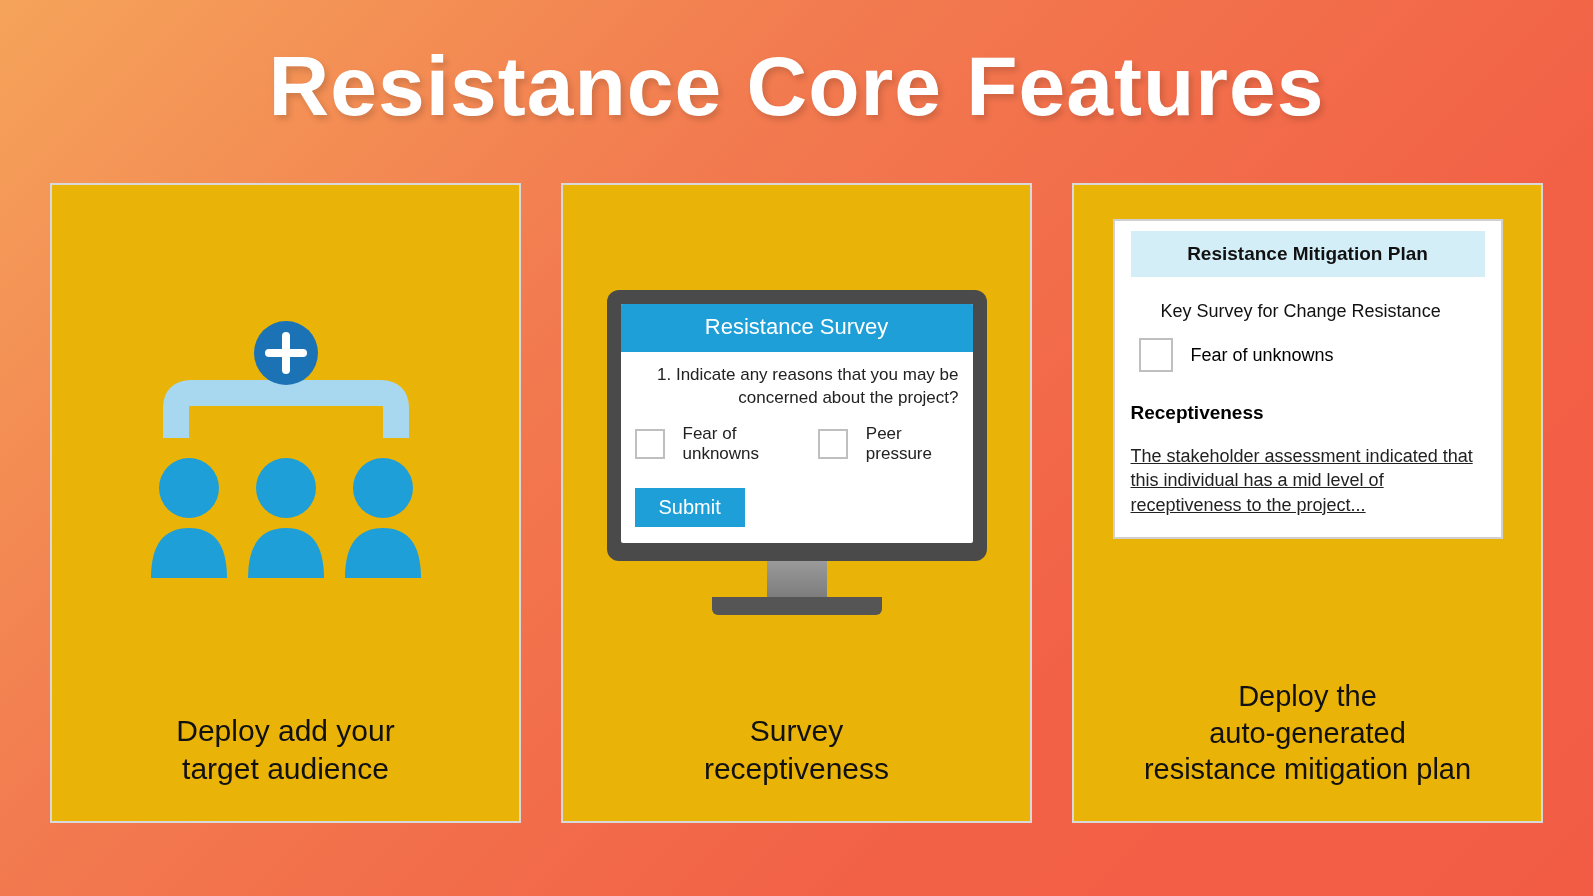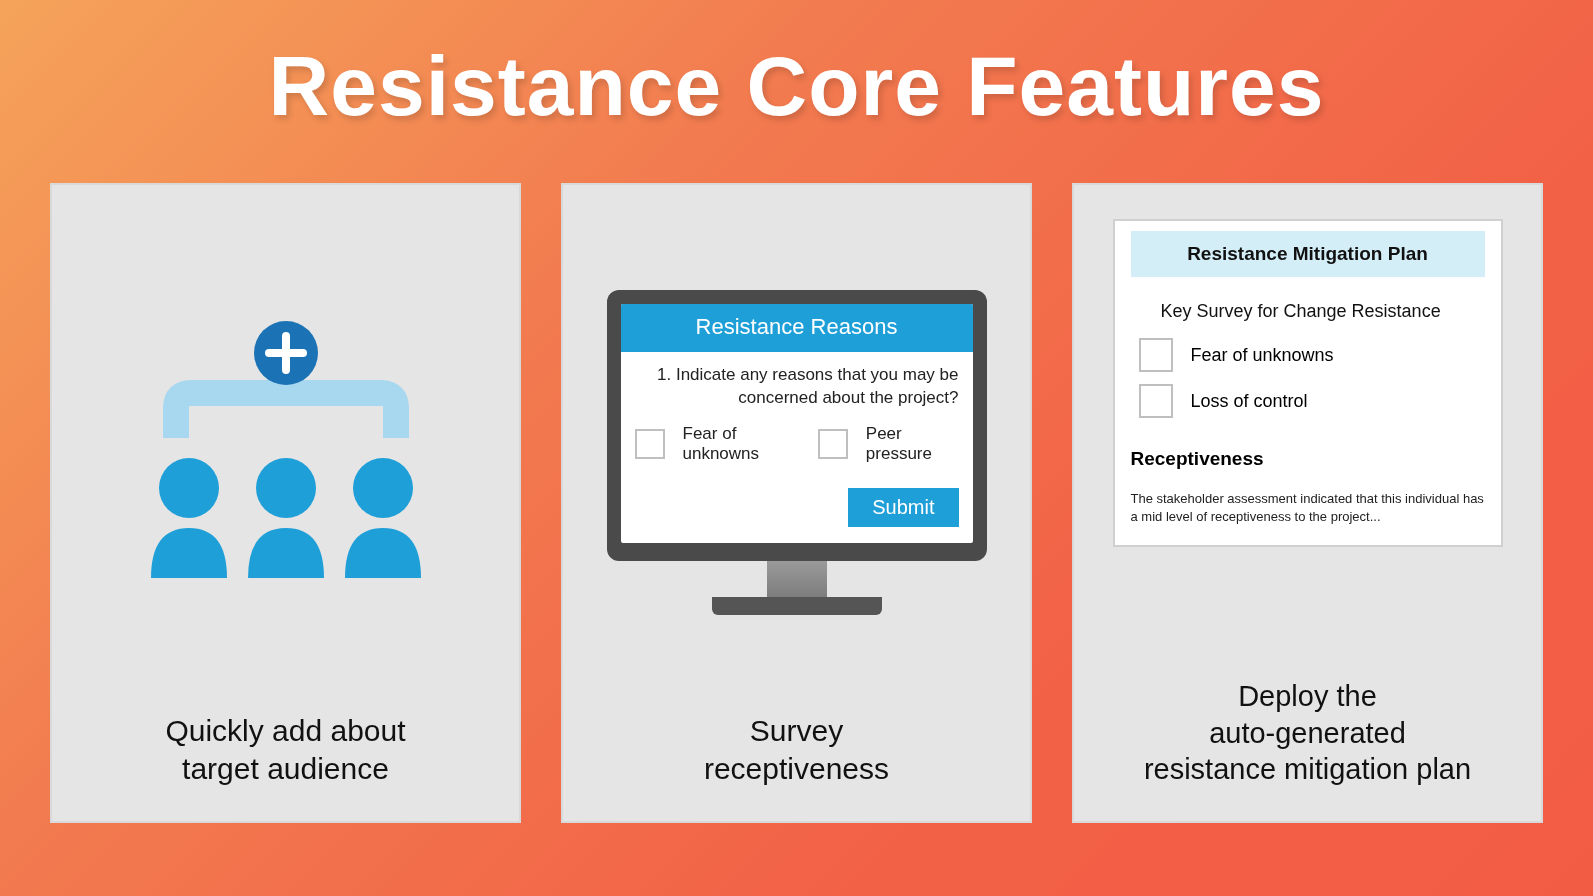--- a/index.html
+++ b/index.html
@@ -36,7 +36,7 @@
     padding: 0 50px;
   }
   .card {
-    background: #e5e5e5;
+    background: #eab308;
     border: 2px solid #d9d9d9;
     width: 480px;
     height: 640px;

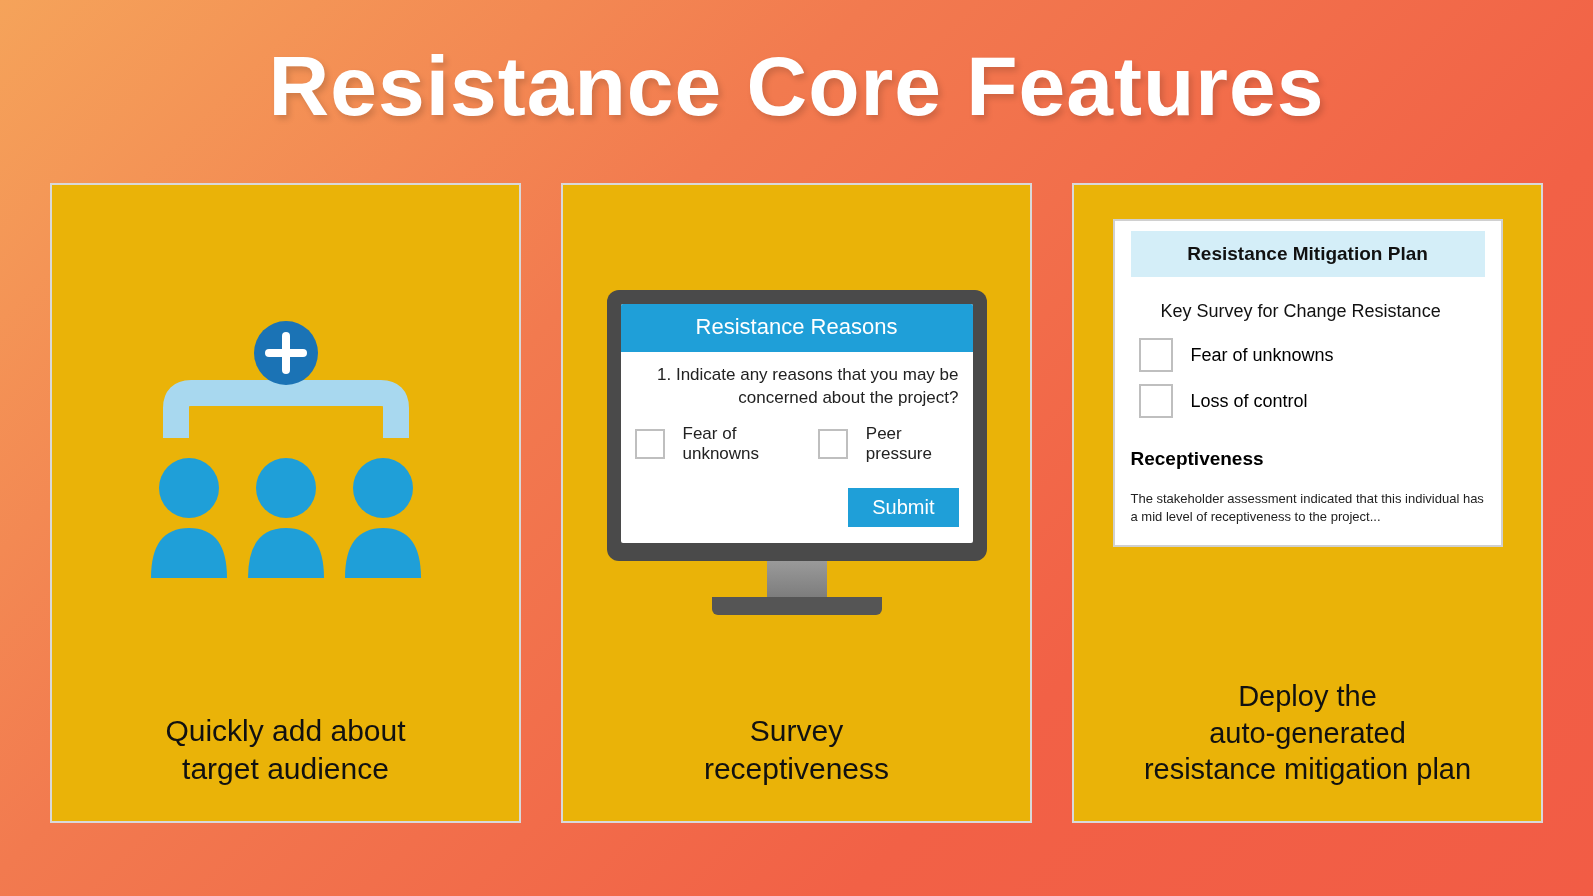--- a/index.html
+++ b/index.html
@@ -215,7 +215,7 @@
         <div class="monitor-wrap">
           <div class="monitor-bezel">
             <div class="screen">
-              <div class="survey-header">Resistance Reasons</div>
+              <div class="survey-header">Resistance Survey</div>
               <div class="survey-body">
                 <div class="survey-q">1. Indicate any reasons that you may be concerned about the project?</div>
                 <div class="survey-opts">

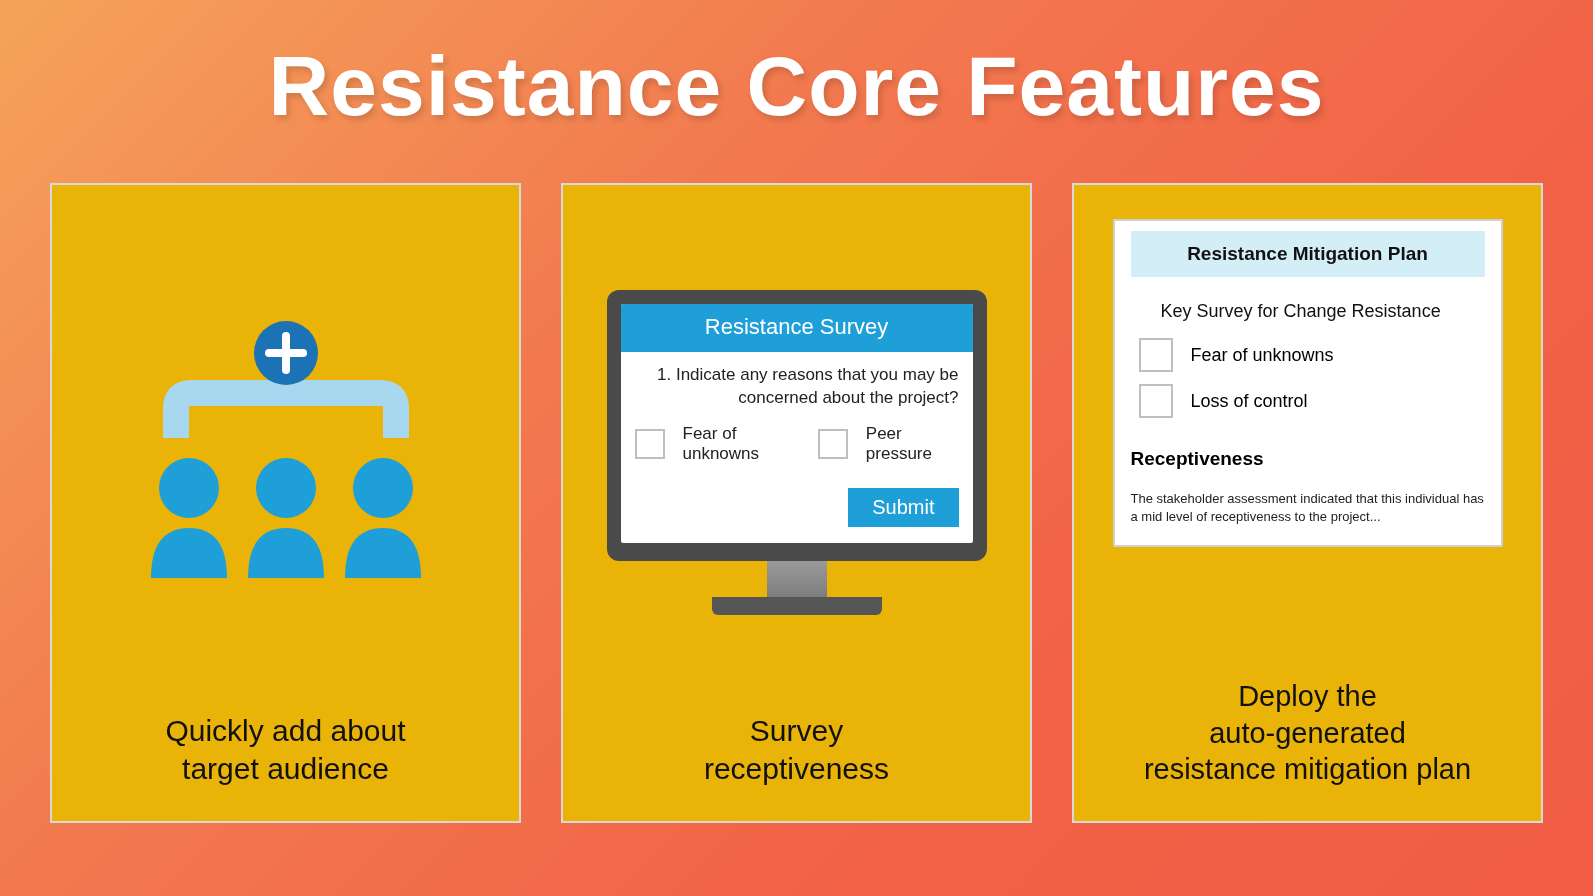--- a/index.html
+++ b/index.html
@@ -249,10 +249,6 @@
             <div class="chk"></div>
             <span>Fear of unknowns</span>
           </div>
-          <div class="doc-item">
-            <div class="chk"></div>
-            <span>Loss of control</span>
-          </div>
           <div class="doc-h2">Receptiveness</div>
           <div class="doc-p">The stakeholder assessment indicated that this individual has a mid level of receptiveness to the project...</div>
         </div>

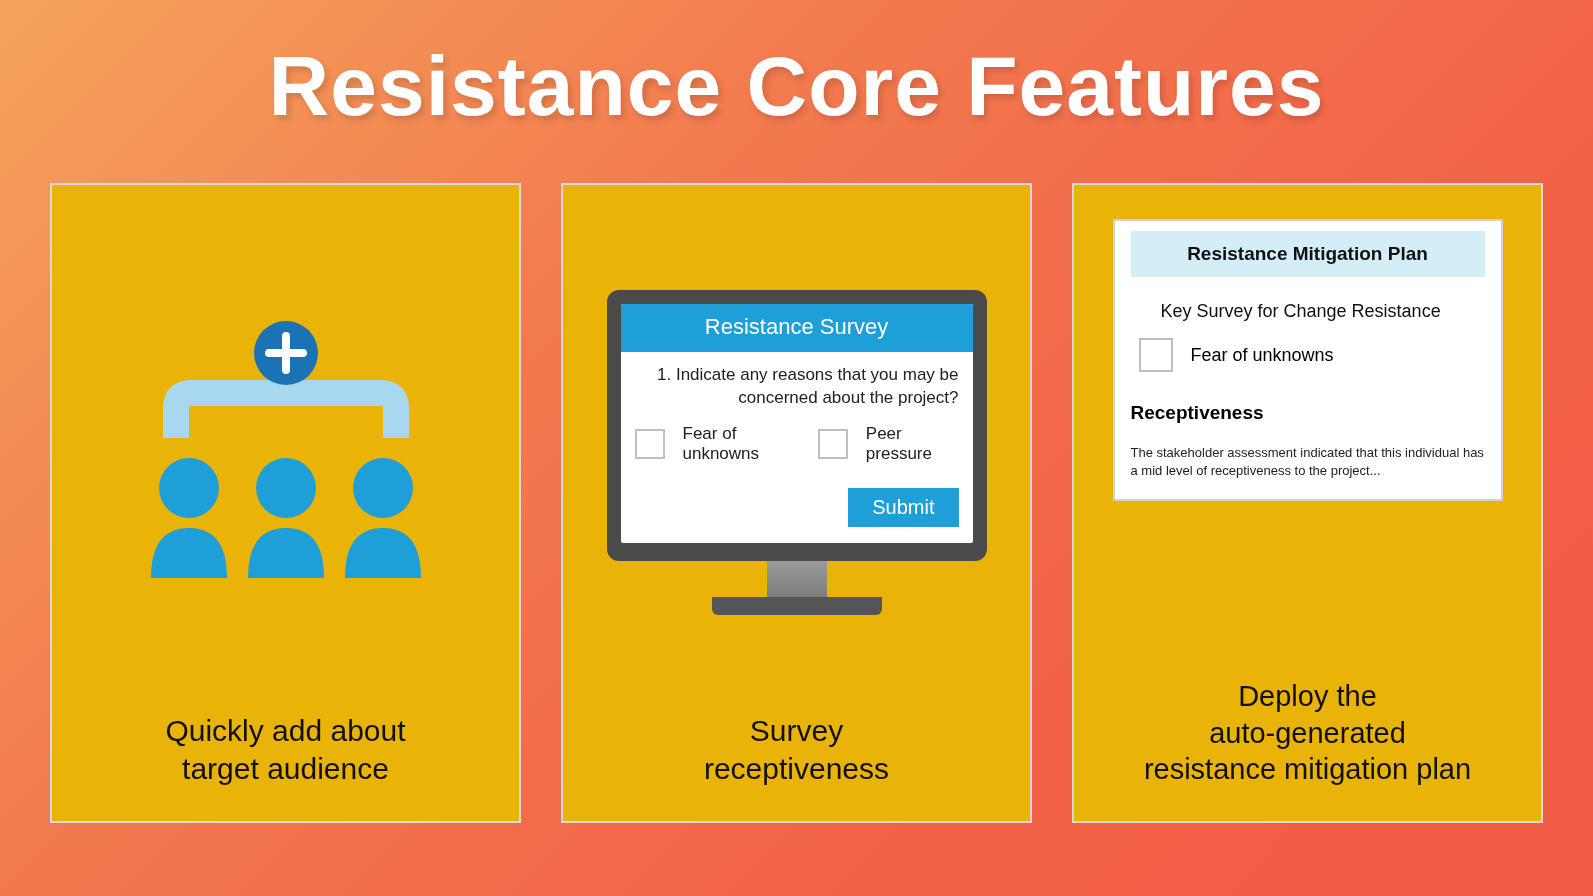--- a/index.html
+++ b/index.html
@@ -168,9 +168,10 @@
     margin: 30px 0 20px 0;
   }
   .doc-p {
-    font-size: 13px;
+    font-size: 18px;
     line-height: 1.35;
     color: #222;
+    text-decoration: underline;
   }
   .card3 .caption { font-size: 29px; }
 </style>

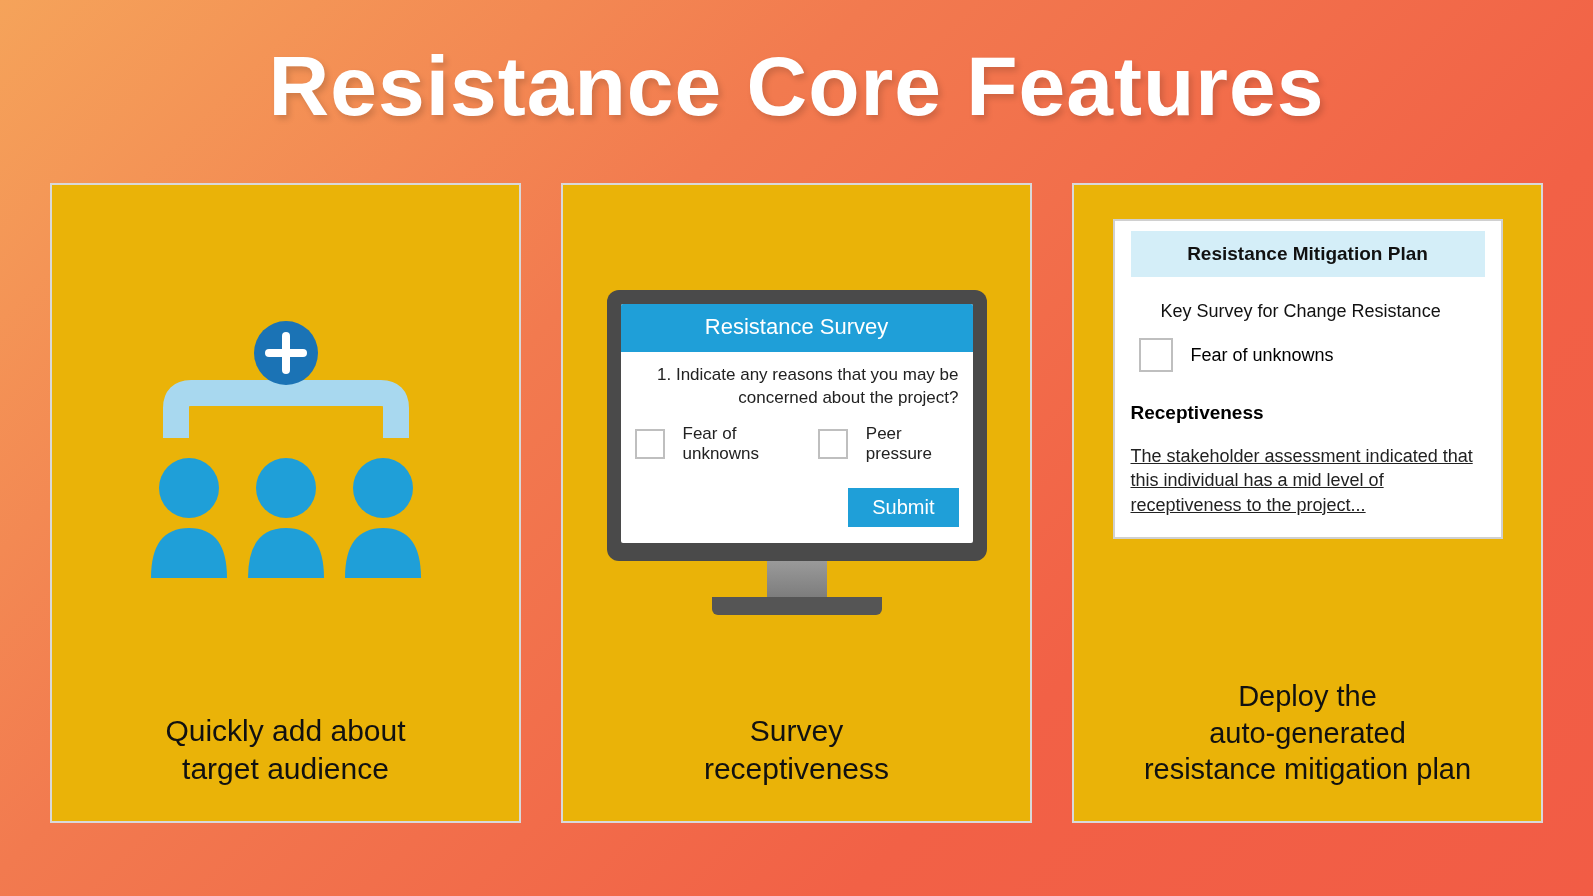--- a/index.html
+++ b/index.html
@@ -115,7 +115,7 @@
     flex-shrink: 0;
   }
   .opt-label { font-size: 17px; }
-  .submit-row { text-align: right; margin-top: 24px; }
+  .submit-row { text-align: left; margin-top: 24px; }
   .submit-btn {
     display: inline-block;
     background: #1f9fd8;

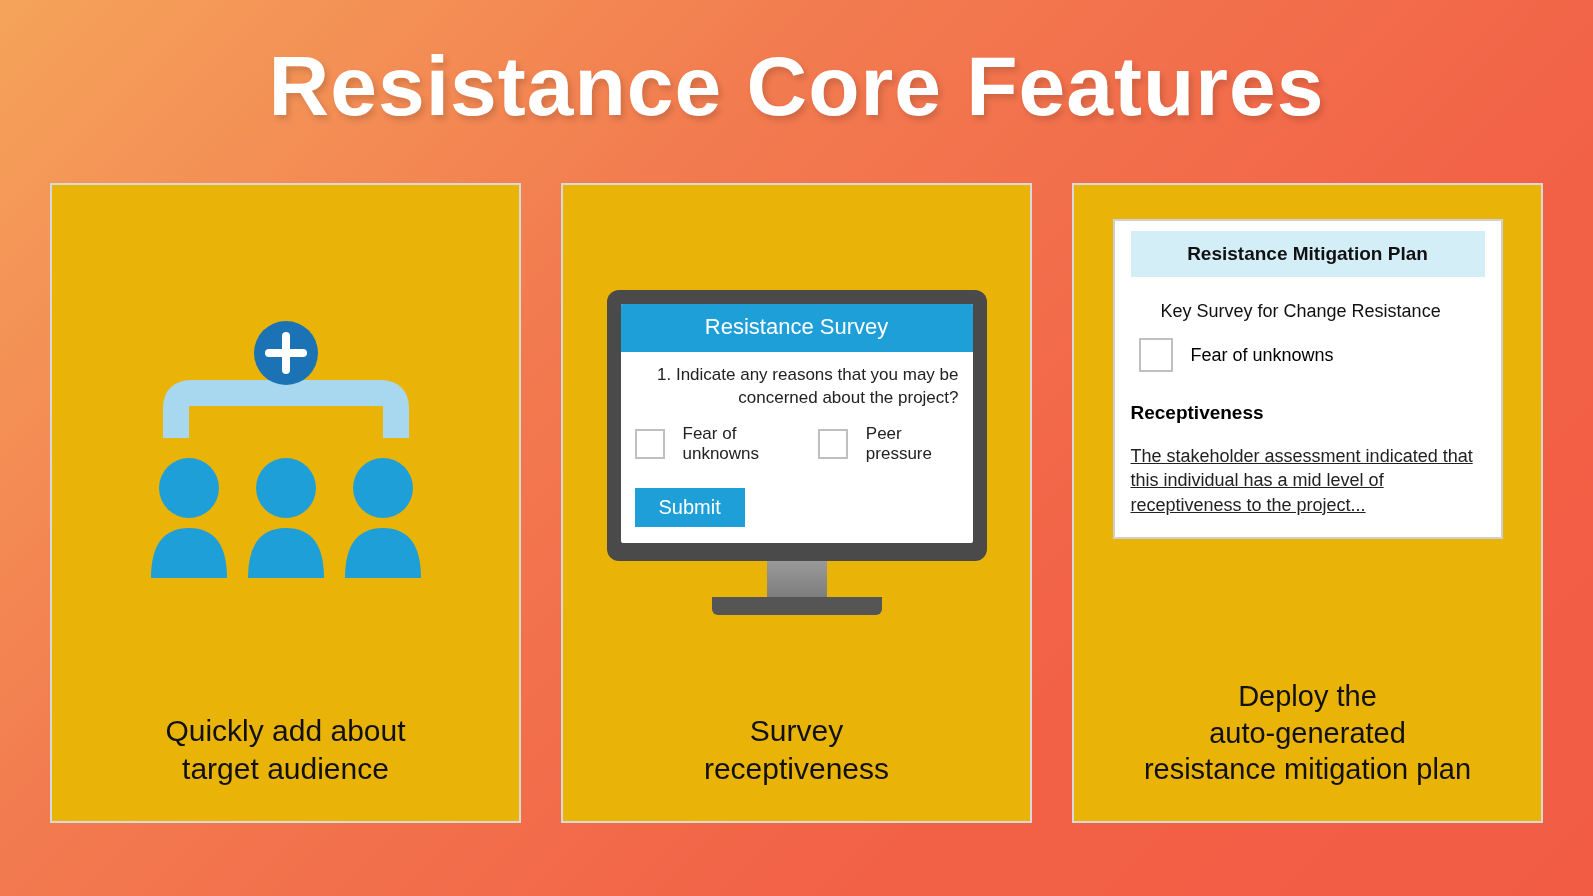--- a/index.html
+++ b/index.html
@@ -206,7 +206,7 @@
         </svg>
       </div>
       <div class="caption">
-        <span>Quickly add about</span><br>
+        <span>Deploy add your</span><br>
         <span>target audience</span>
       </div>
     </div>

